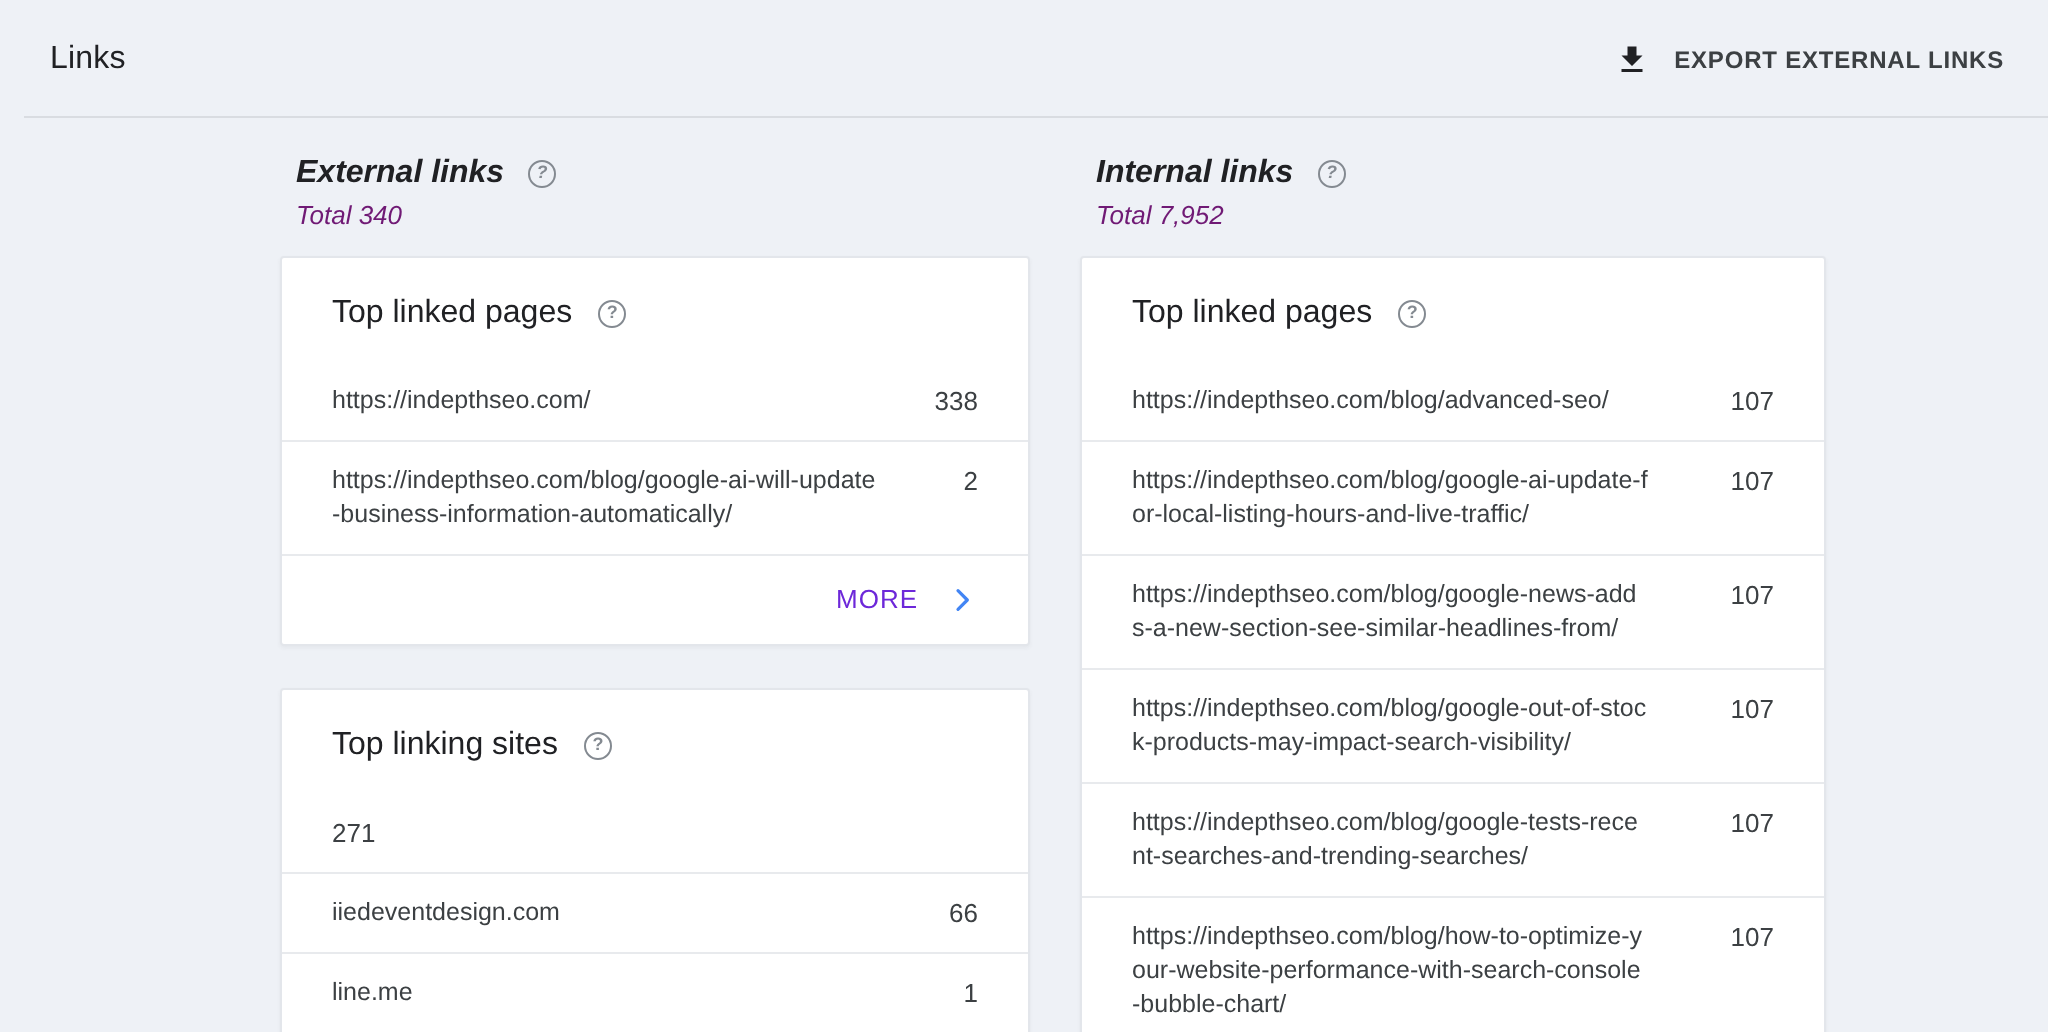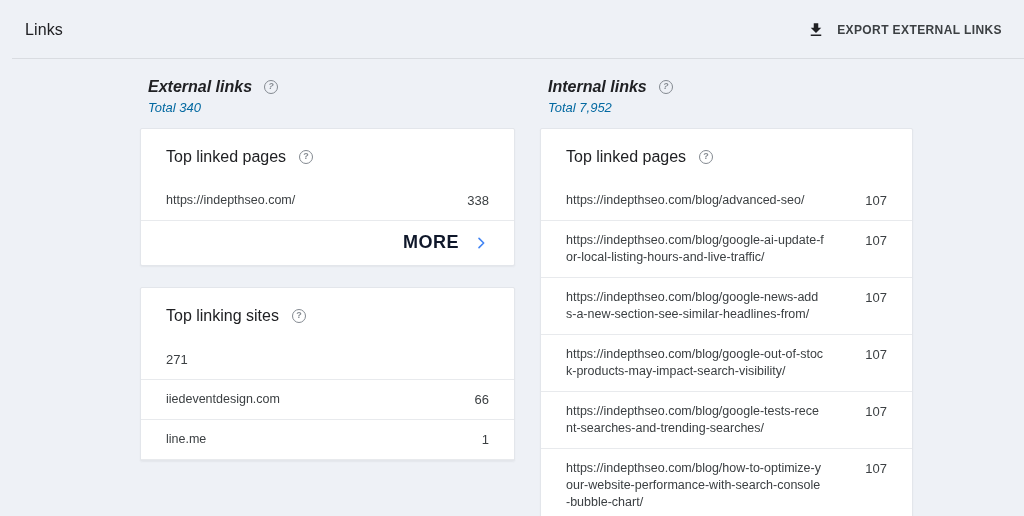--- a/index.html
+++ b/index.html
@@ -65,7 +65,7 @@
   }
   .section-total {
     font-size: 13px;
-    color: #0369a1;
+    color: #701a75;
     line-height: 17px;
     margin-top: 3px;
   }

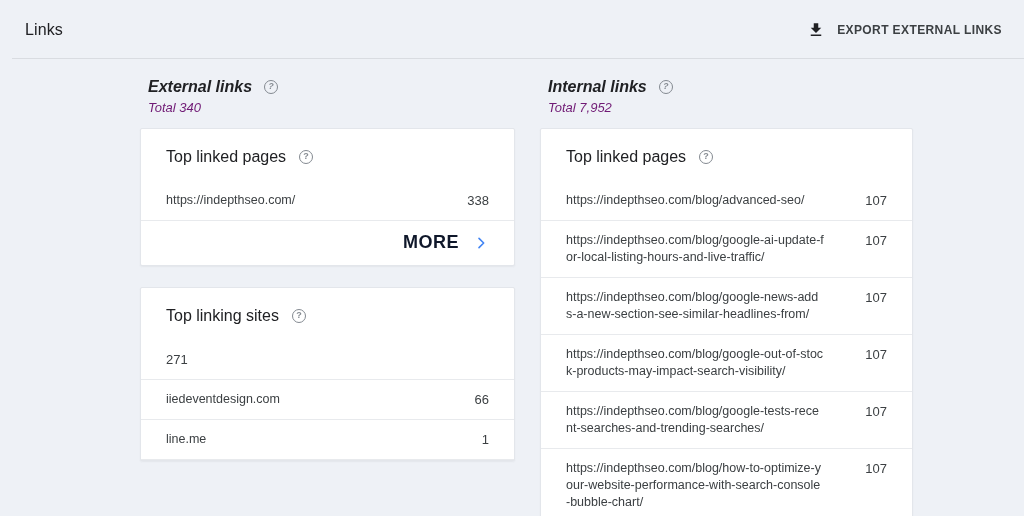--- a/index.html
+++ b/index.html
@@ -182,6 +182,10 @@
     <span class="row-label">https://indepthseo.com/</span>
     <span class="row-value">338</span>
   </div>
+            <div class="row">
+    <span class="row-label">https://indepthseo.com/blog/google-ai-will-update-business-information-automatically/</span>
+    <span class="row-value">2</span>
+  </div>
           </div>
         <div class="card-footer">
           <span class="more-label">MORE</span>

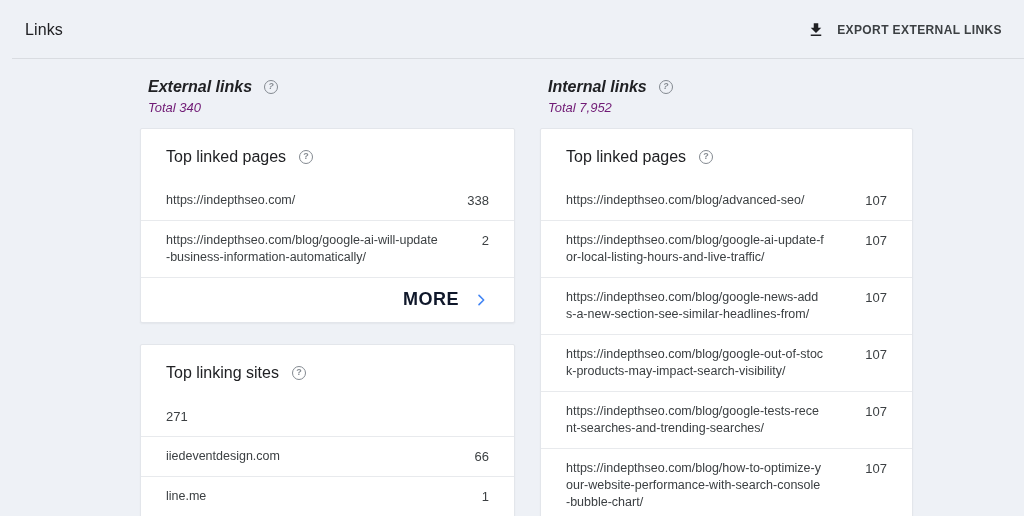--- a/index.html
+++ b/index.html
@@ -136,10 +136,10 @@
     cursor: pointer;
   }
   .more-label {
-    font-size: 18px;
-    font-weight: 700;
+    font-size: 13px;
+    font-weight: 400;
     letter-spacing: 0.5px;
-    color: #0f172a;
+    color: #6d28d9;
     line-height: 19px;
   }
   .card-footer svg { display: block; }

